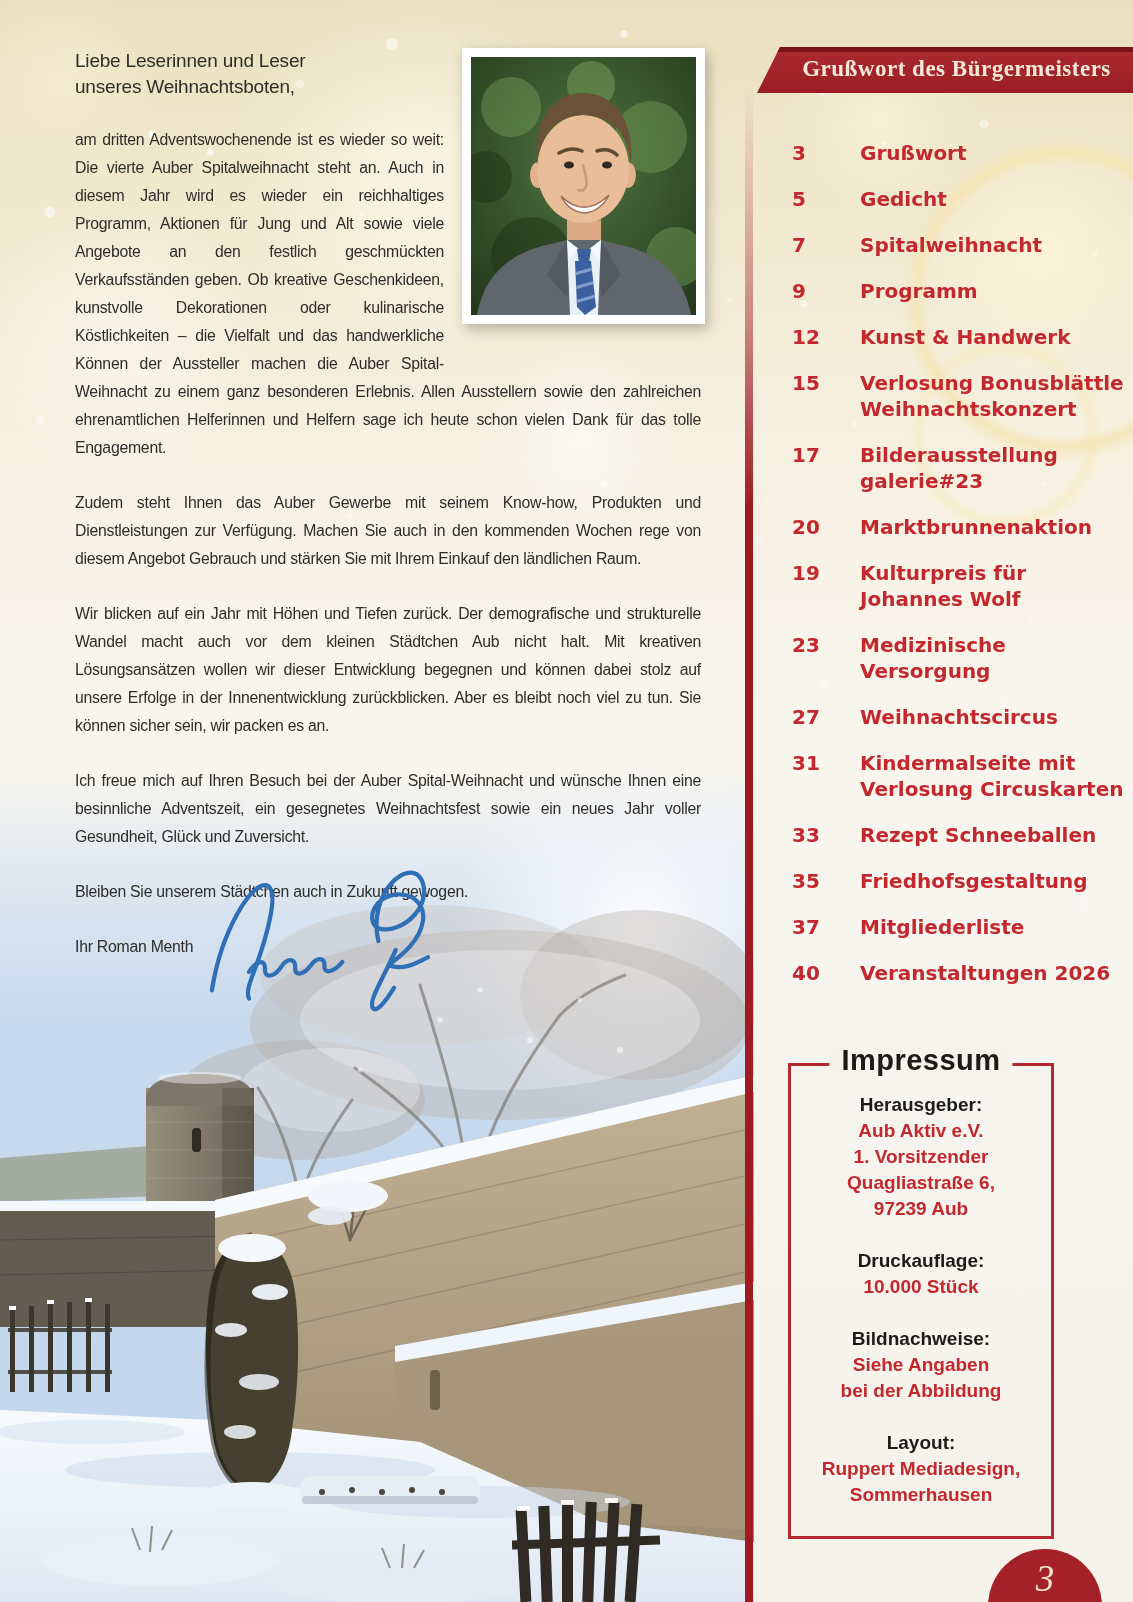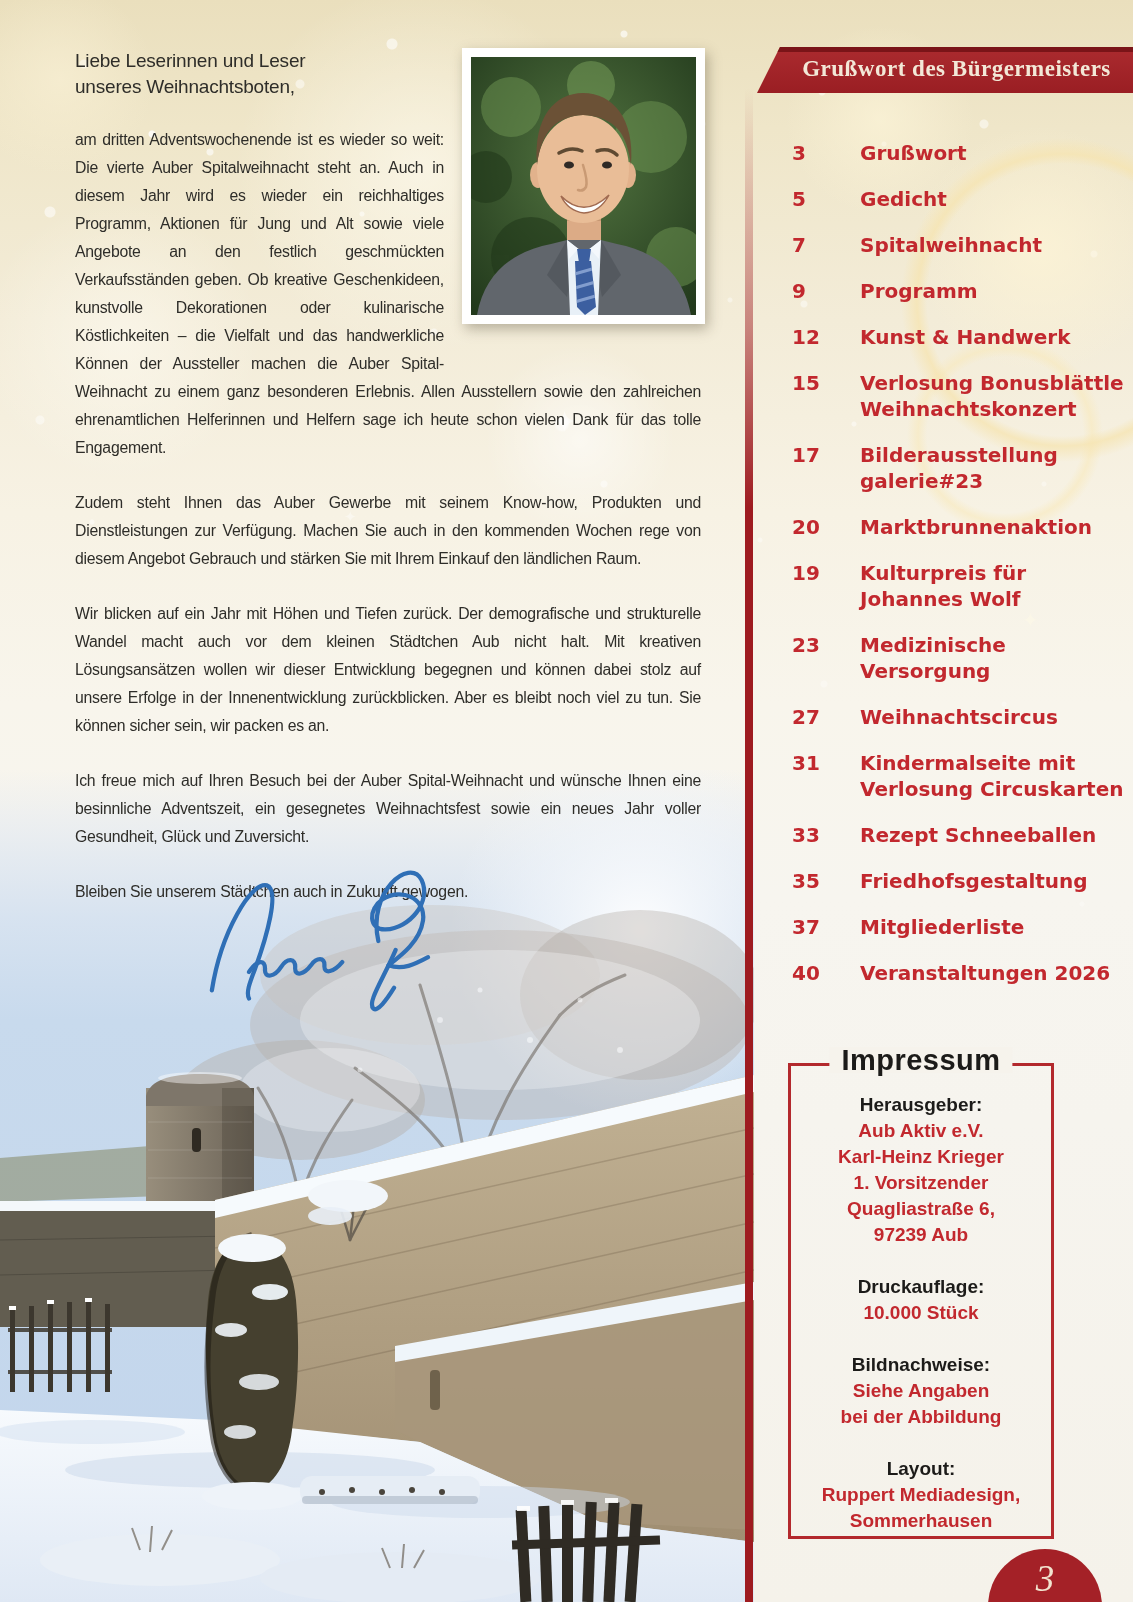--- a/index.html
+++ b/index.html
@@ -379,6 +379,7 @@
       </div>
 
     <p class="closing">Bleiben Sie unserem Städtchen auch in Zukunft gewogen.</p>
+    <p class="signoff">Ihr Roman Menth</p>
   </div>
 
   <svg class="signature" width="255" height="170" viewBox="0 0 270 175" xmlns="http://www.w3.org/2000/svg">

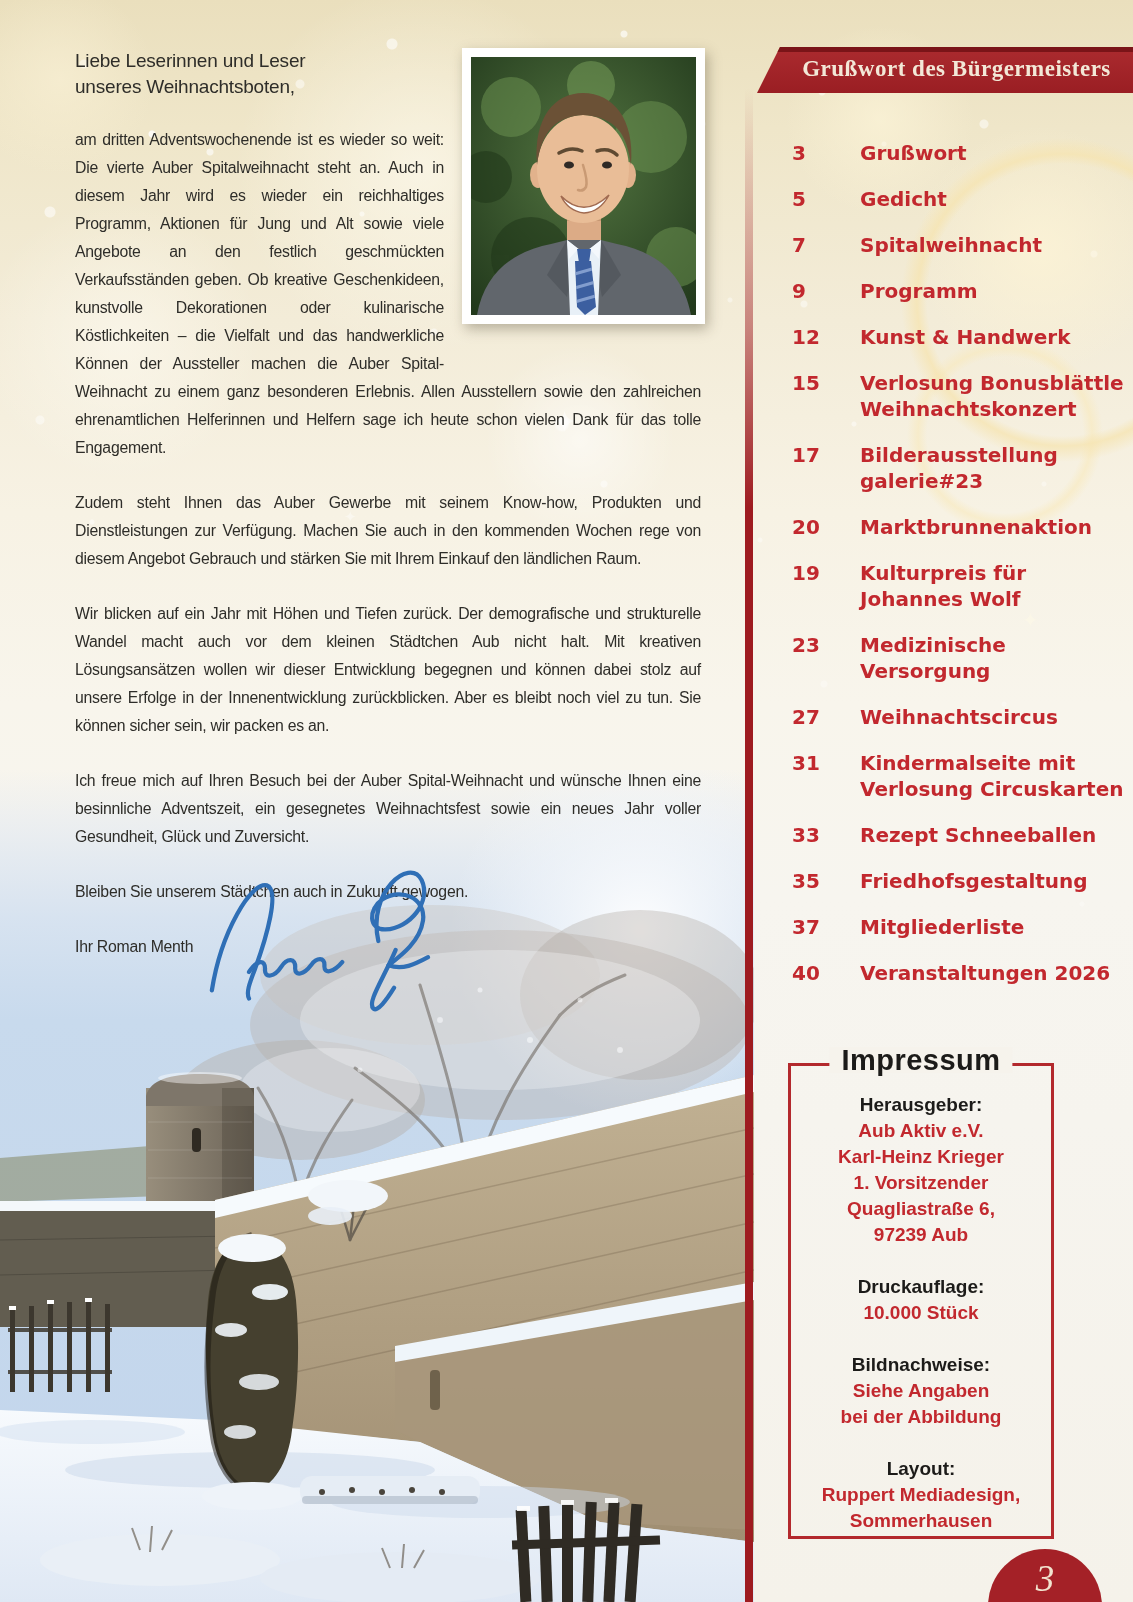--- a/index.html
+++ b/index.html
@@ -456,7 +456,6 @@
           <div>
 
           <div class="imp-line">Aub Aktiv e.V.</div>
-            <div class="imp-line">Karl-Heinz Krieger</div>
             <div class="imp-line">1. Vorsitzender</div>
             <div class="imp-line">Quagliastraße 6,</div>
             <div class="imp-line">97239 Aub</div>

